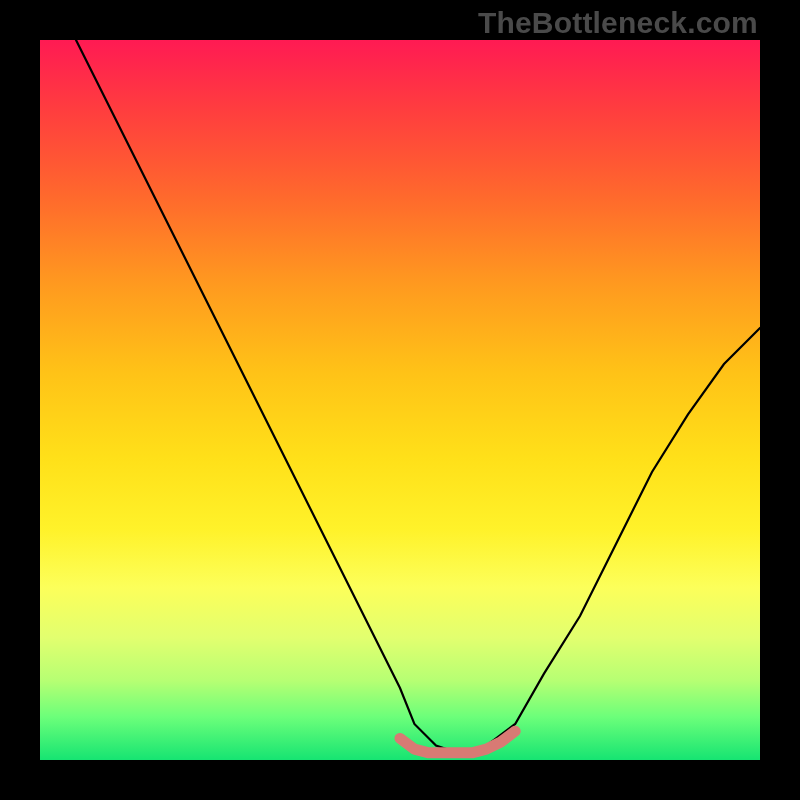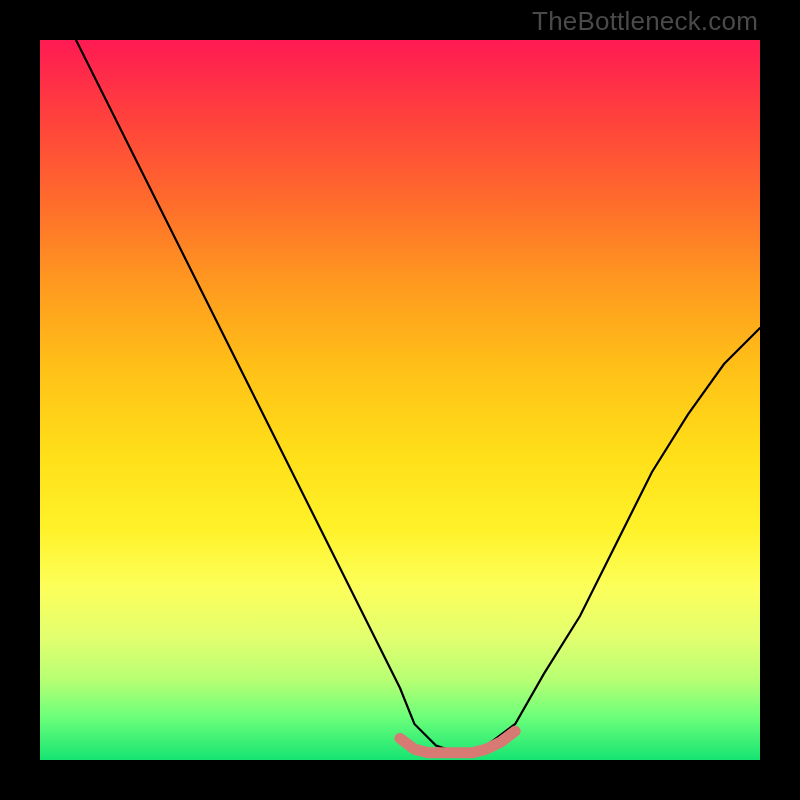--- a/index.html
+++ b/index.html
@@ -43,8 +43,8 @@
     top: 6px;
     right: 42px;
     color: #4a4a4a;
-    font-size: 26px;
-    font-weight: 400;
+    font-size: 30px;
+    font-weight: 700;
     letter-spacing: 0.2px;
     pointer-events: none;
   }

